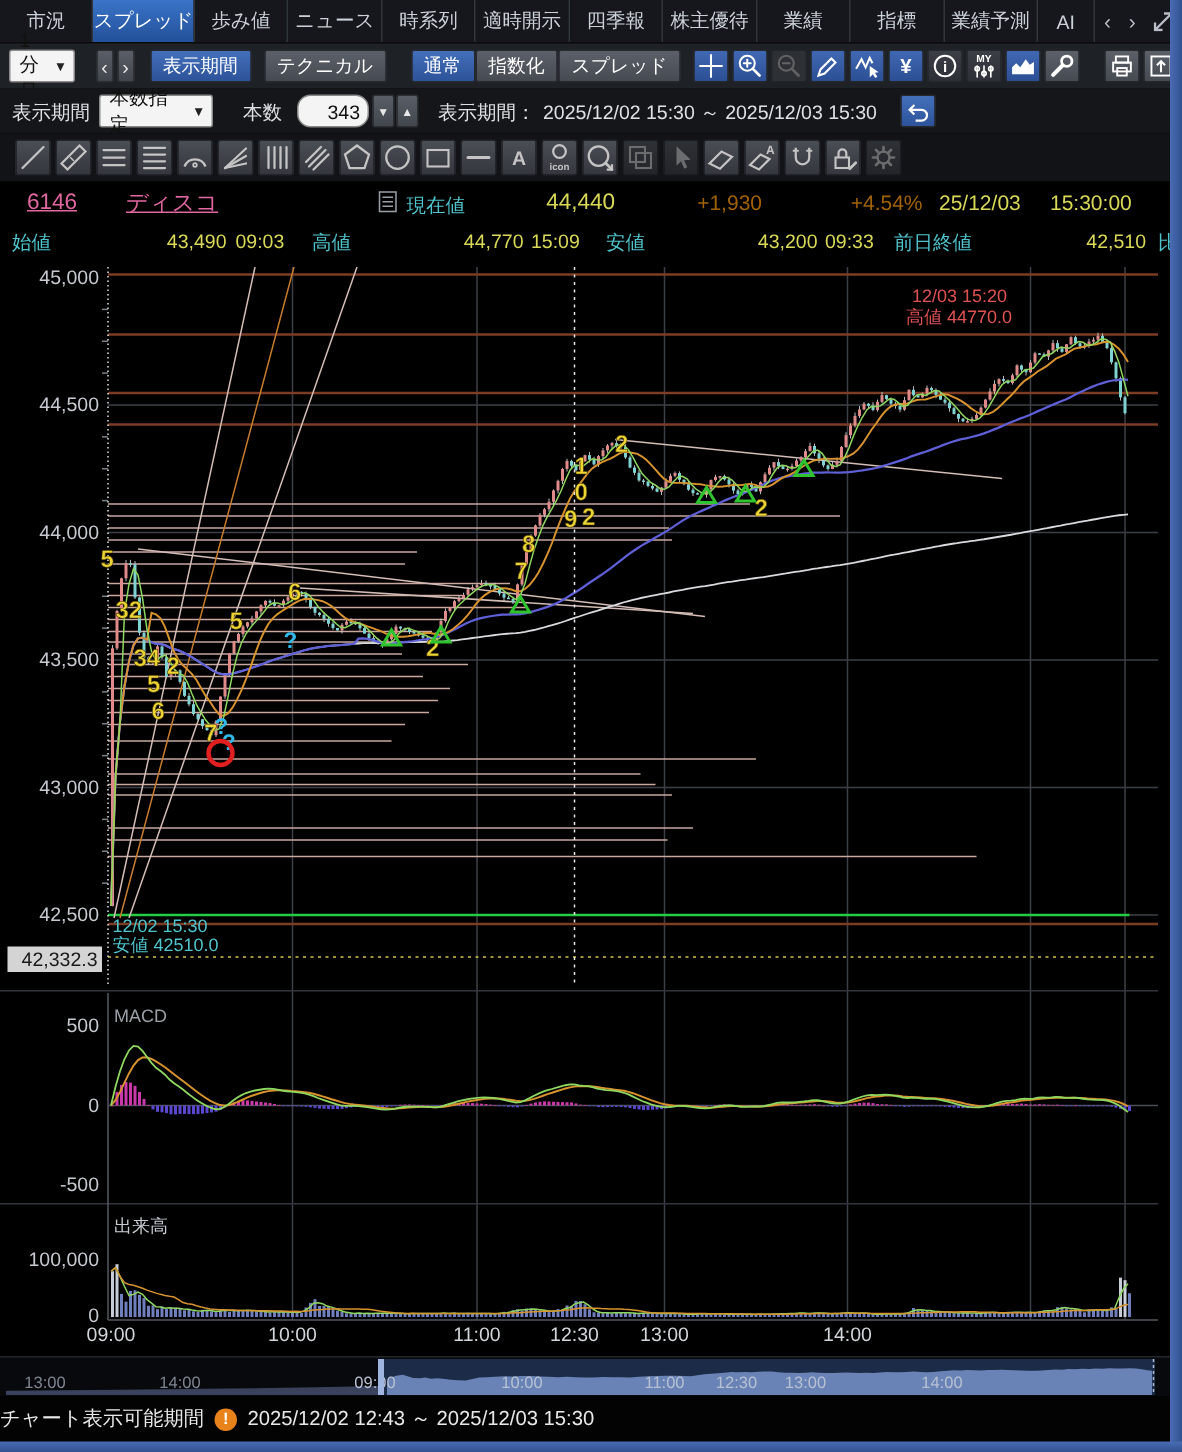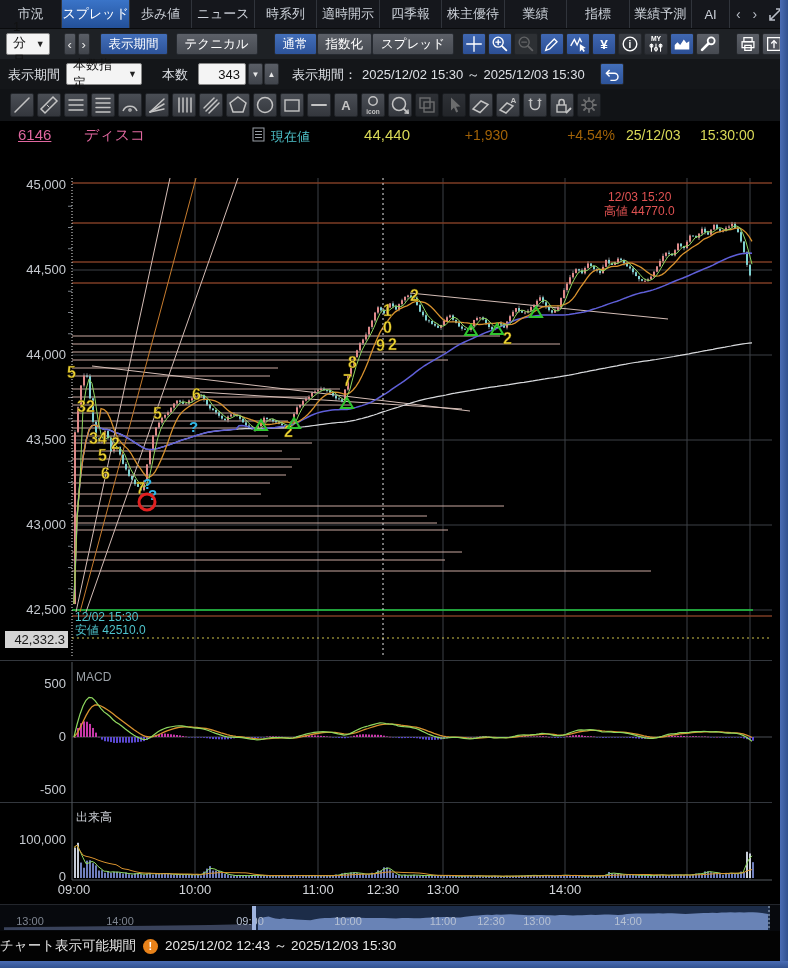--- a/index.html
+++ b/index.html
@@ -30,7 +30,7 @@
   
   .period-row{position:absolute;left:0;top:59px;width:788px;height:30px;background:#141619;color:#dde0e5;font-size:13px;}
   .period-row .lab{position:absolute;top:7px;}
-  .num-input{position:absolute;top:4px;height:22px;background:#f4f4f4;color:#111;border:1px solid #888;border-radius:2px;font-size:13px;text-align:right;padding:0 5px;display:flex;align-items:center;justify-content:flex-end;}
+  .num-input{position:absolute;top:4px;height:22px;background:#f4f4f4;color:#111;border:1px solid #888;border-radius:9px;font-size:13px;text-align:right;padding:0 5px;display:flex;align-items:center;justify-content:flex-end;}
   .spin{position:absolute;top:4px;width:15px;height:22px;background:linear-gradient(#5a5e66,#41454c);border:1px solid #2a2d32;color:#e8e8e8;font-size:8px;display:flex;align-items:center;justify-content:center;border-radius:2px;}
   .ret-btn{position:absolute;top:4px;width:24px;height:22px;background:linear-gradient(#436fba,#2d5399);border:1px solid #24272c;border-radius:2px;display:flex;align-items:center;justify-content:center;}
 

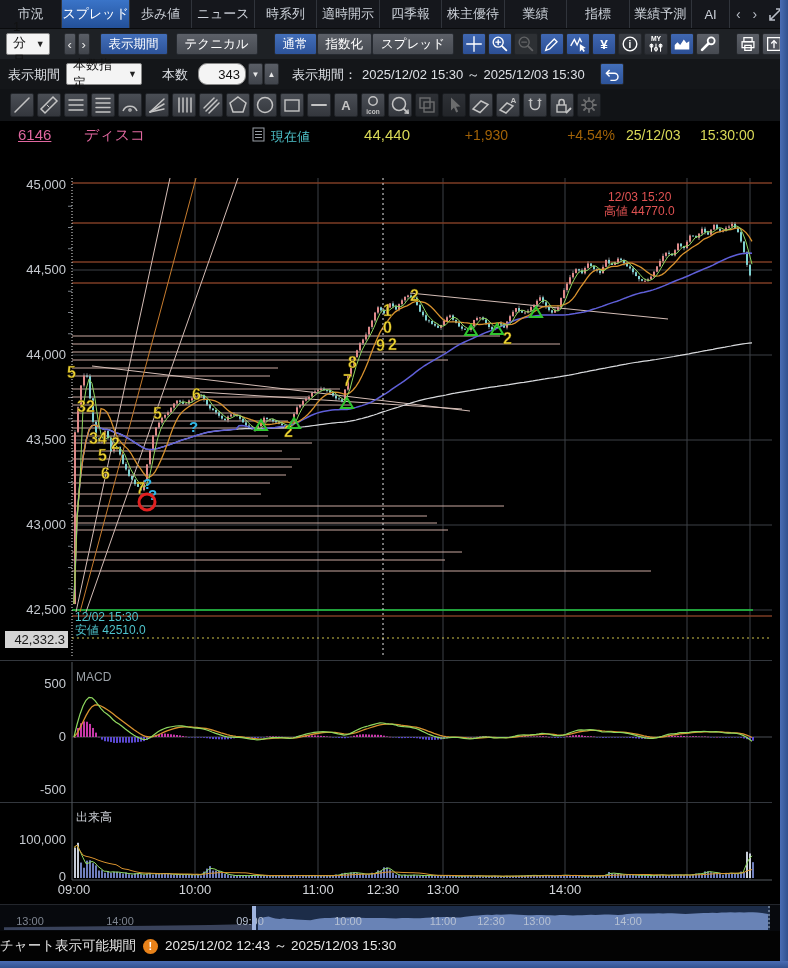--- a/index.html
+++ b/index.html
@@ -348,7 +348,7 @@
 
   <div class="quote-row">
     <span class="qspan pink" style="left:18px;top:5px;text-decoration:underline;">6146</span>
-    <span class="qspan pink" style="left:84px;top:5px;">ディスコ</span>
+    <span class="qspan pink" style="left:84px;top:5px;text-decoration:underline;">ディスコ</span>
     <svg class="qspan" style="left:252px;top:6px;" width="13" height="15" viewBox="0 0 13 15">
         <rect x="1" y="1" width="11" height="13" fill="none" stroke="#9aa0a8"></rect>
         <path d="M3 4.5 H10 M3 7.5 H10 M3 10.5 H10" stroke="#9aa0a8"></path>

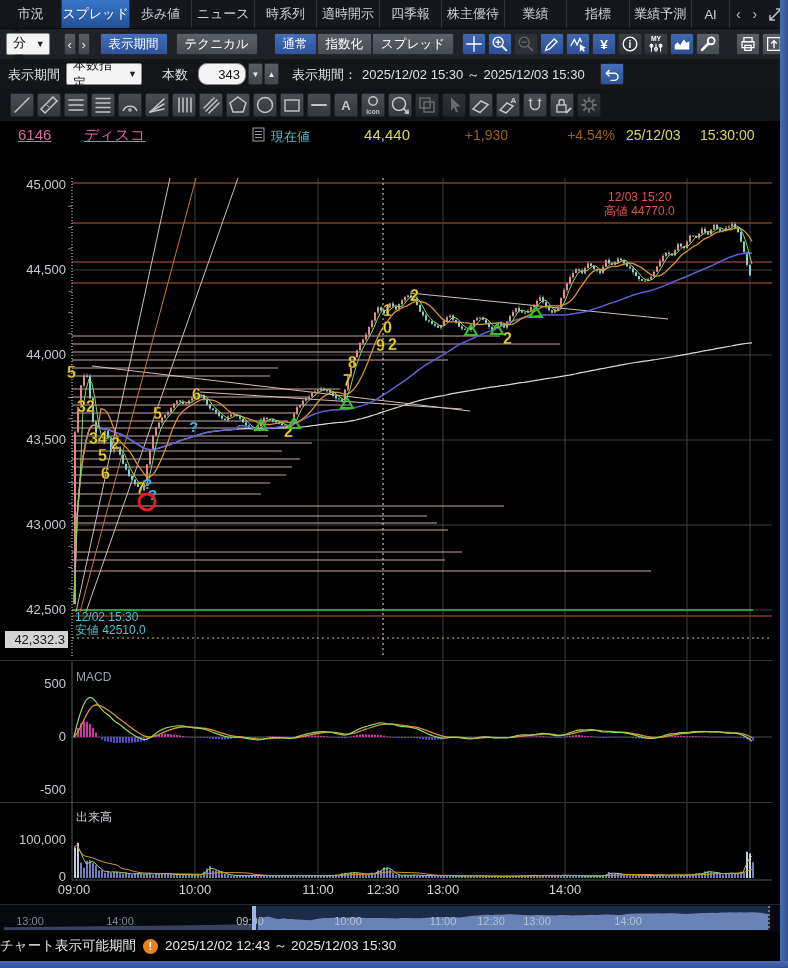--- a/index.html
+++ b/index.html
@@ -361,6 +361,20 @@
     <span class="qspan yellow" style="left:700px;top:6px;font-size:14px;">15:30:00</span>
   </div>
 
+  <div class="ohlc-row">
+    <span class="qspan cyan" style="left:8px;top:5px;">始値</span>
+    <span class="qspan yellow rt" style="left:85px;top:5px;width:66px;font-size:13px;">43,490</span>
+    <span class="qspan yellow" style="left:157px;top:5px;font-size:13px;">09:03</span>
+    <span class="qspan cyan" style="left:208px;top:5px;">高値</span>
+    <span class="qspan yellow rt" style="left:283px;top:5px;width:66px;font-size:13px;">44,770</span>
+    <span class="qspan yellow" style="left:354px;top:5px;font-size:13px;">15:09</span>
+    <span class="qspan cyan" style="left:404px;top:5px;">安値</span>
+    <span class="qspan yellow rt" style="left:479px;top:5px;width:66px;font-size:13px;">43,200</span>
+    <span class="qspan yellow" style="left:550px;top:5px;font-size:13px;">09:33</span>
+    <span class="qspan cyan" style="left:596px;top:5px;">前日終値</span>
+    <span class="qspan yellow rt" style="left:694px;top:5px;width:70px;font-size:13px;">42,510</span>
+    <span class="qspan cyan" style="left:772px;top:5px;">比</span>
+  </div>
 
   <div class="chart-area">
     <svg id="chart-svg" width="780" height="730" viewBox="0 174 780 730">

